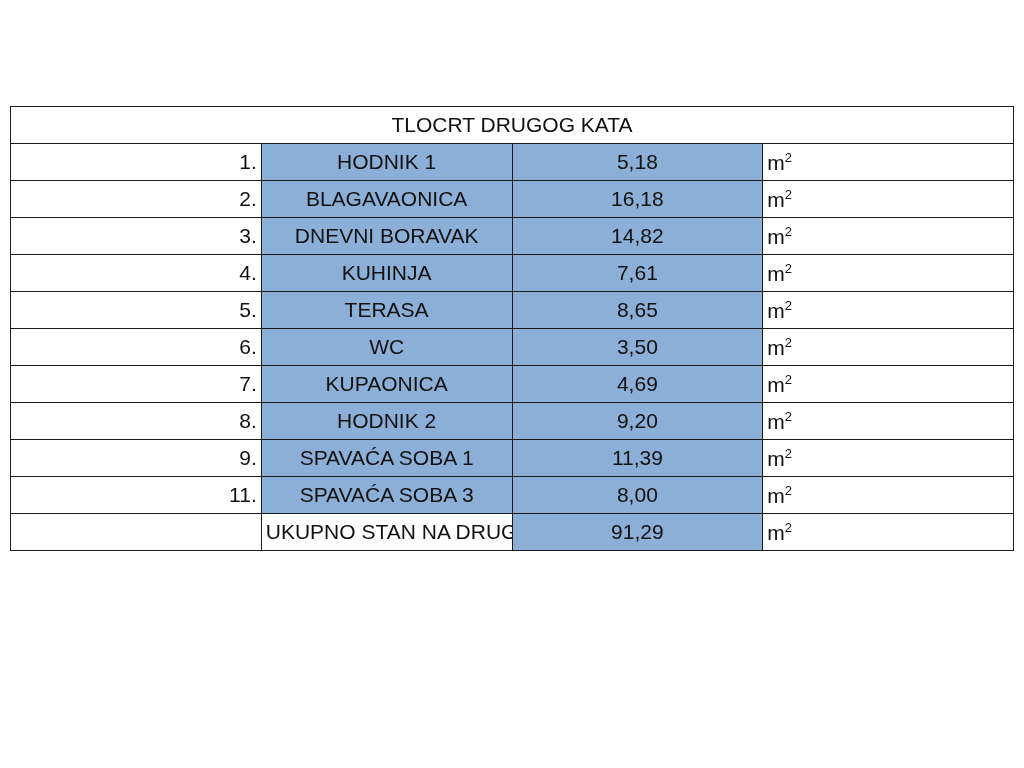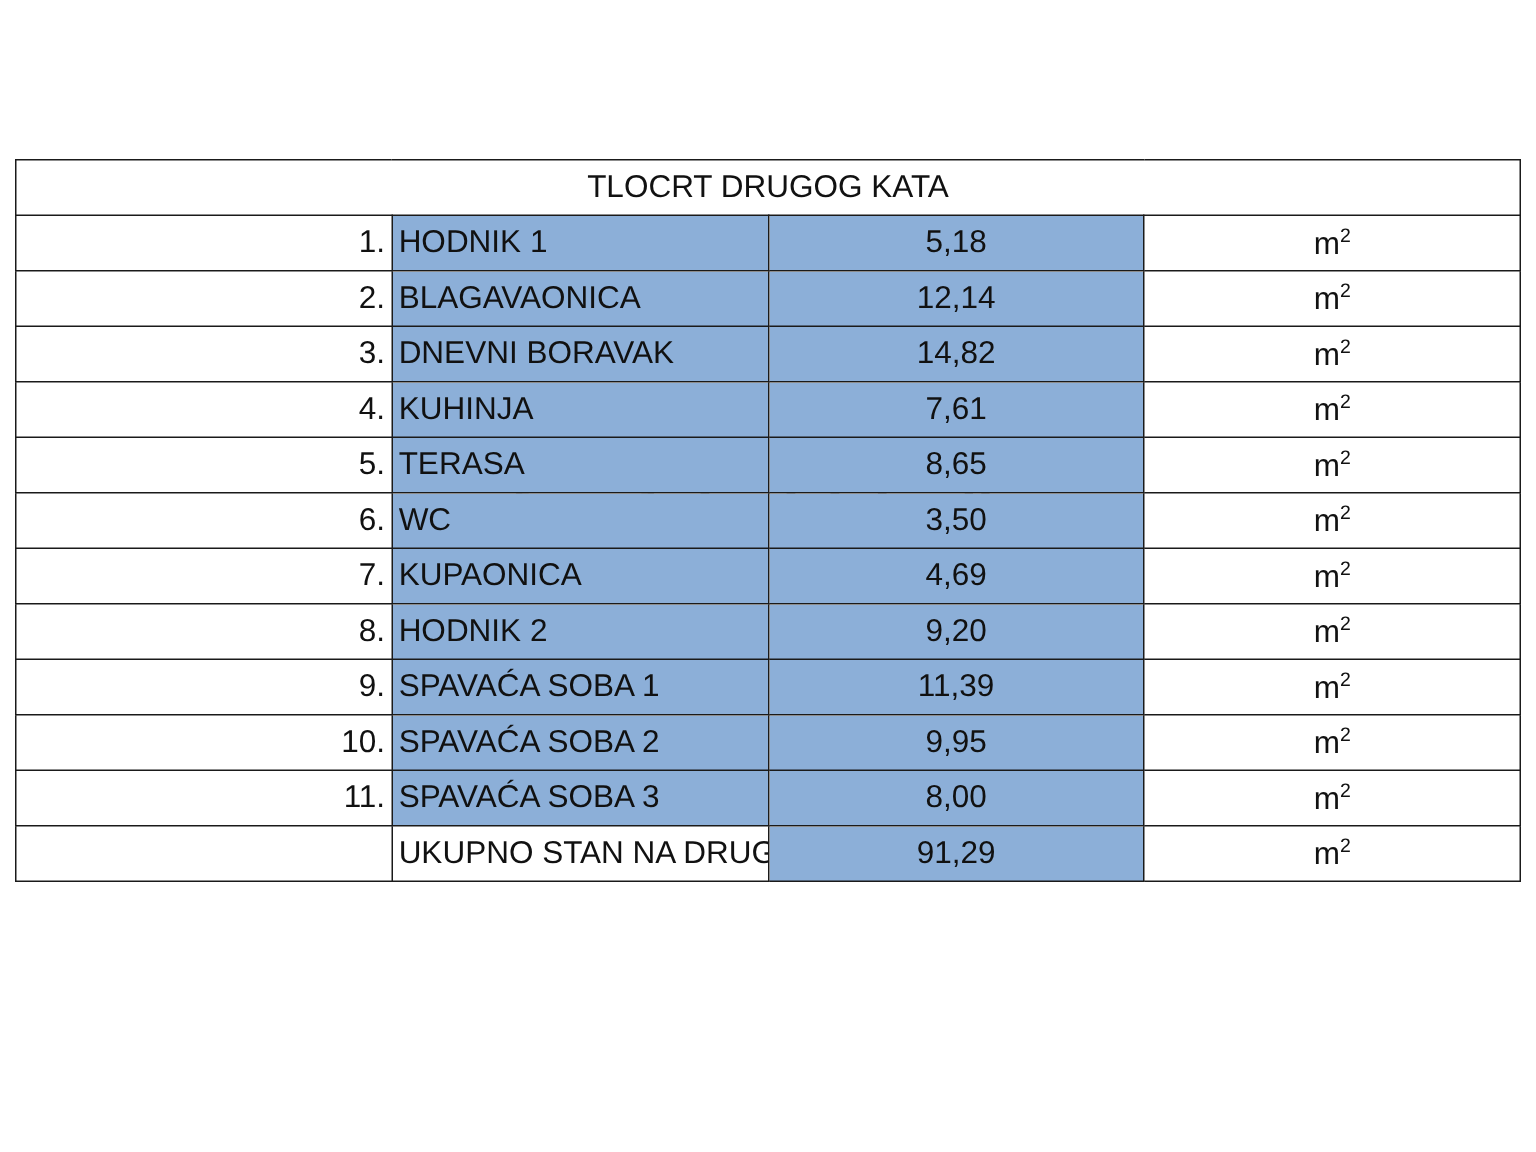--- a/index.html
+++ b/index.html
@@ -88,7 +88,7 @@
     overflow: hidden;
   }
   .c-num { width: 114px; text-align: right; padding-right: 14px; }
-  .c-name { width: 576px; text-align: left; background: #8cafd8 !important; }
+  .c-name { width: 576px; text-align: center; background: #8cafd8 !important; }
   .c-area { width: 228px; text-align: center; background: #8cafd8 !important; margin-left: 24px; }
   .c-unit { width: 80px; text-align: center; padding-left: 9px; }
   .c-unit sup { font-size: 13px; }

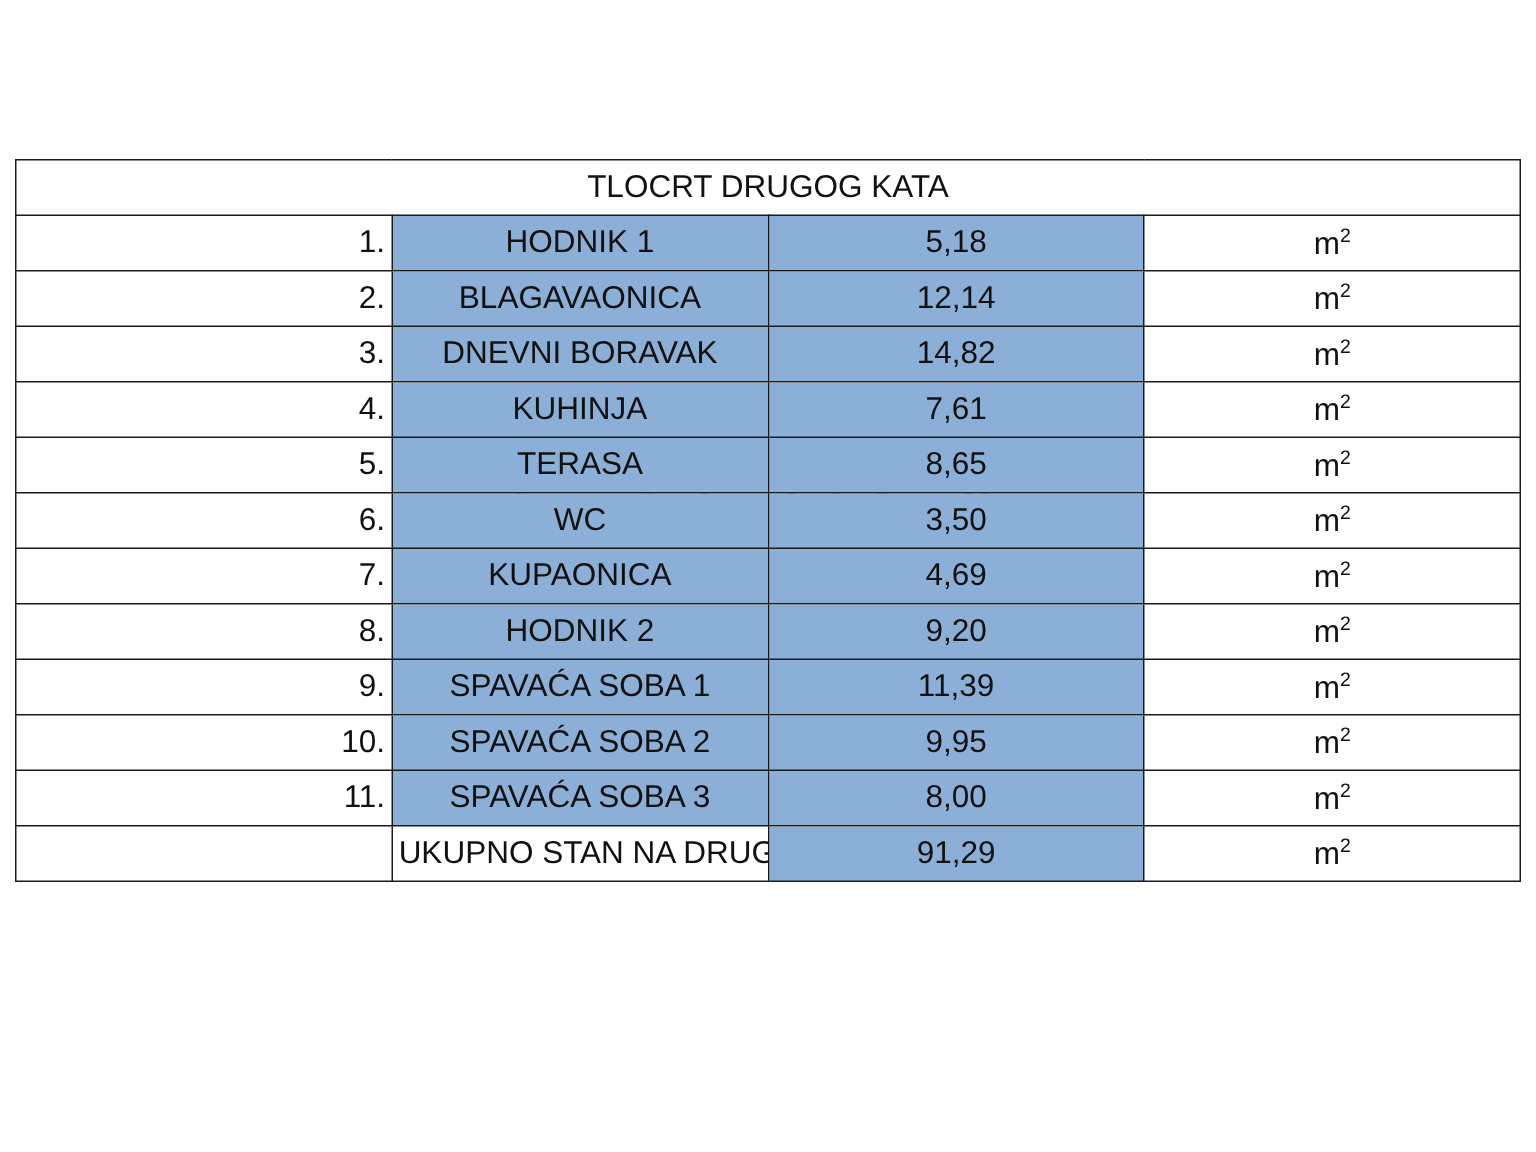--- a/index.html
+++ b/index.html
@@ -90,7 +90,7 @@
   .c-num { width: 114px; text-align: right; padding-right: 14px; }
   .c-name { width: 576px; text-align: center; background: #8cafd8 !important; }
   .c-area { width: 228px; text-align: center; background: #8cafd8 !important; margin-left: 24px; }
-  .c-unit { width: 80px; text-align: center; padding-left: 9px; }
+  .c-unit { width: 80px; text-align: left; padding-left: 9px; }
   .c-unit sup { font-size: 13px; }
 
   .title-row td {

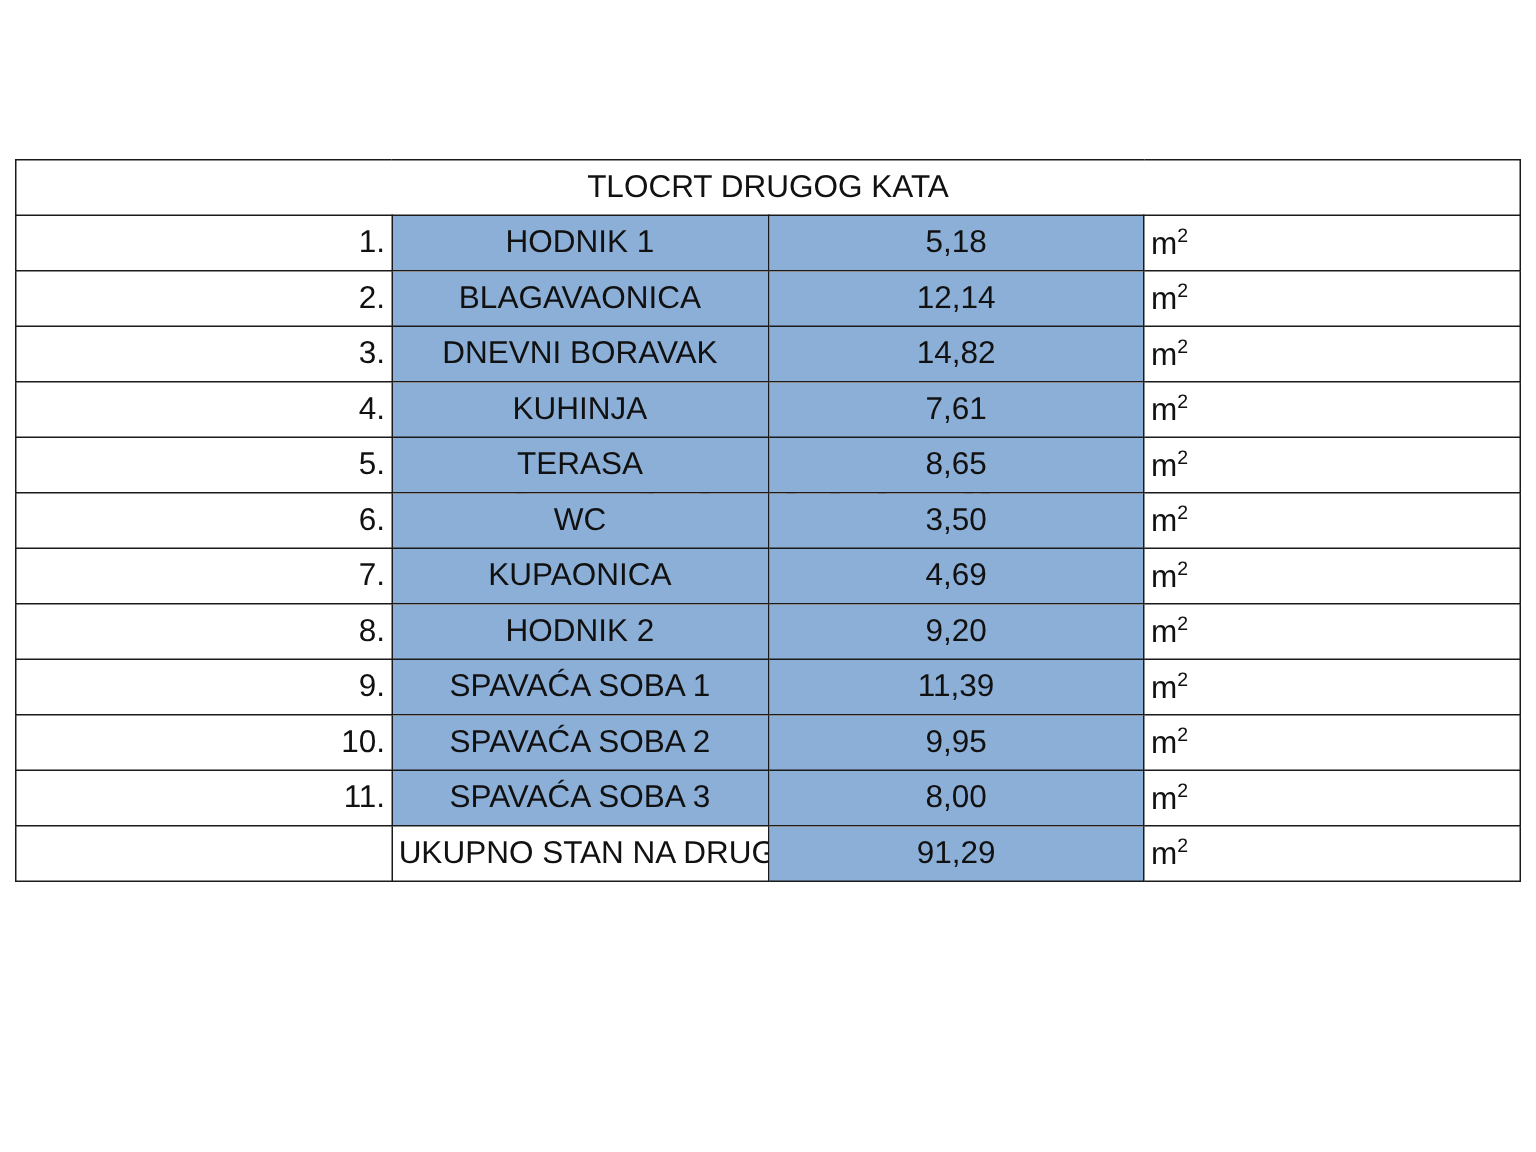--- a/index.html
+++ b/index.html
@@ -141,7 +141,7 @@
         <tr>
           <td class="c-num">2.</td>
           <td class="c-name">BLAGAVAONICA</td>
-          <td class="c-area">12,14</td>
+          <td class="c-area">16,18</td>
           <td class="c-unit"><span>m</span><sup>2</sup></td>
         </tr>
         <tr>

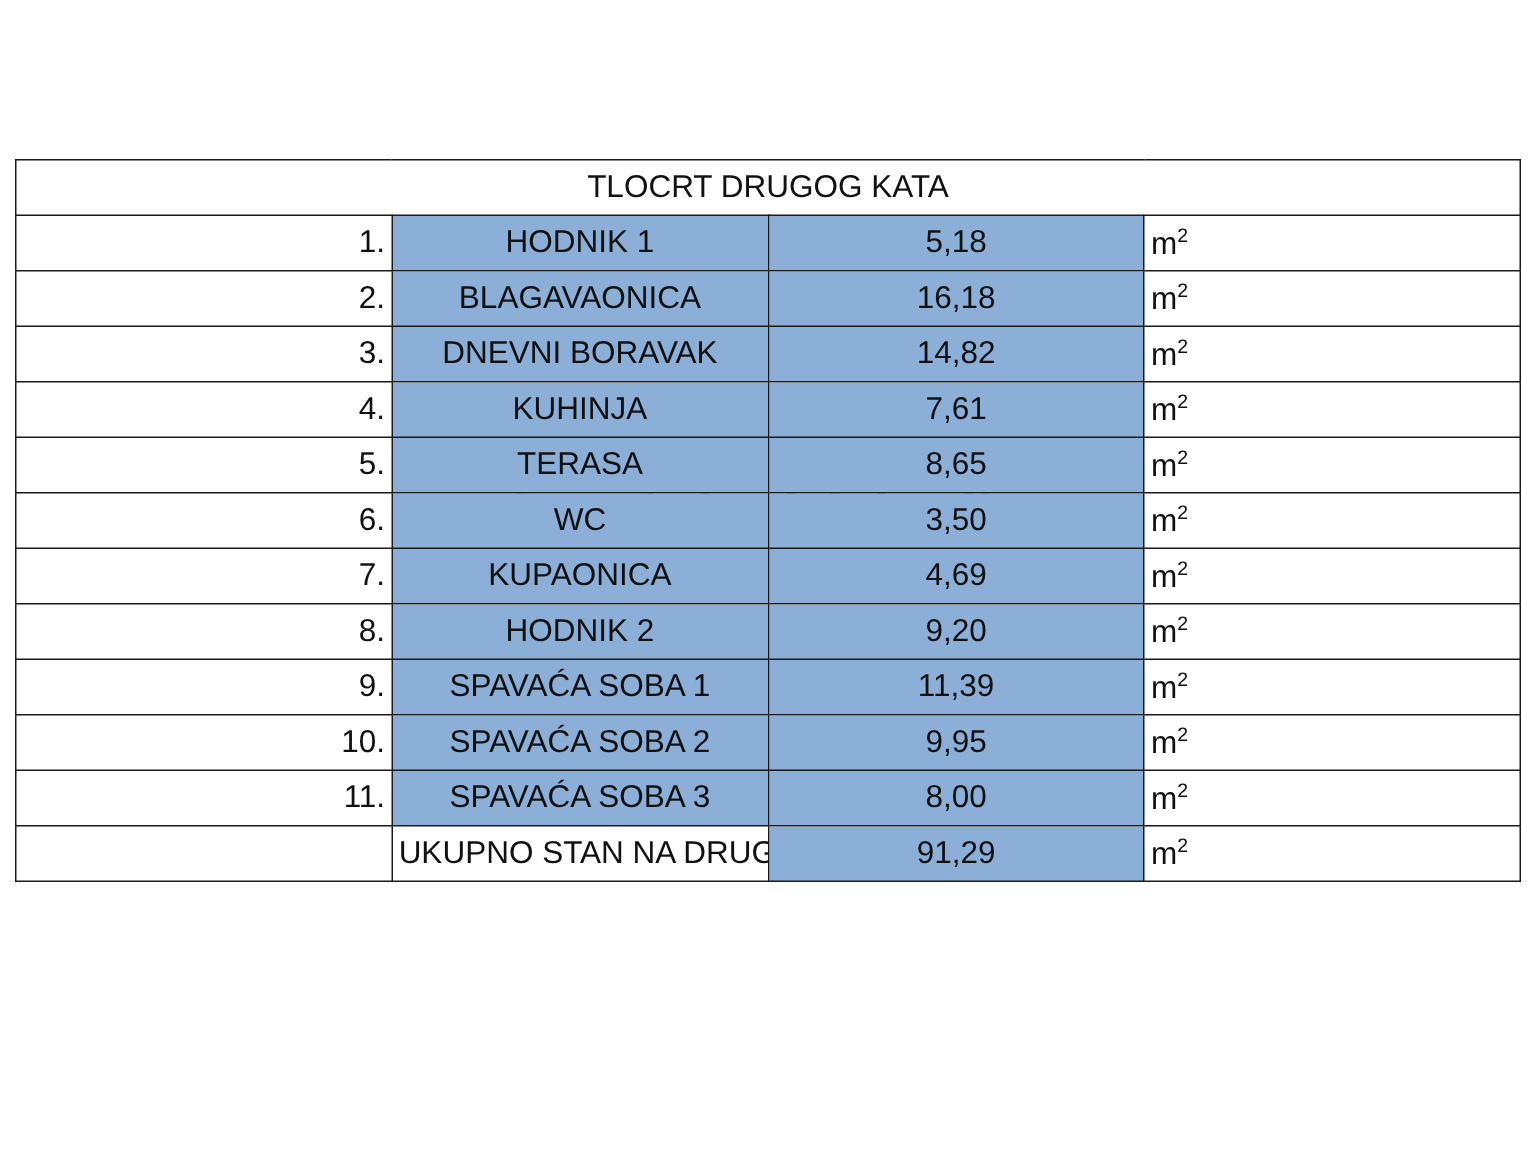--- a/index.html
+++ b/index.html
@@ -187,12 +187,6 @@
           <td class="c-unit"><span>m</span><sup>2</sup></td>
         </tr>
         <tr>
-          <td class="c-num">10.</td>
-          <td class="c-name">SPAVAĆA SOBA 2</td>
-          <td class="c-area">9,95</td>
-          <td class="c-unit"><span>m</span><sup>2</sup></td>
-        </tr>
-        <tr>
           <td class="c-num">11.</td>
           <td class="c-name">SPAVAĆA SOBA 3</td>
           <td class="c-area">8,00</td>

